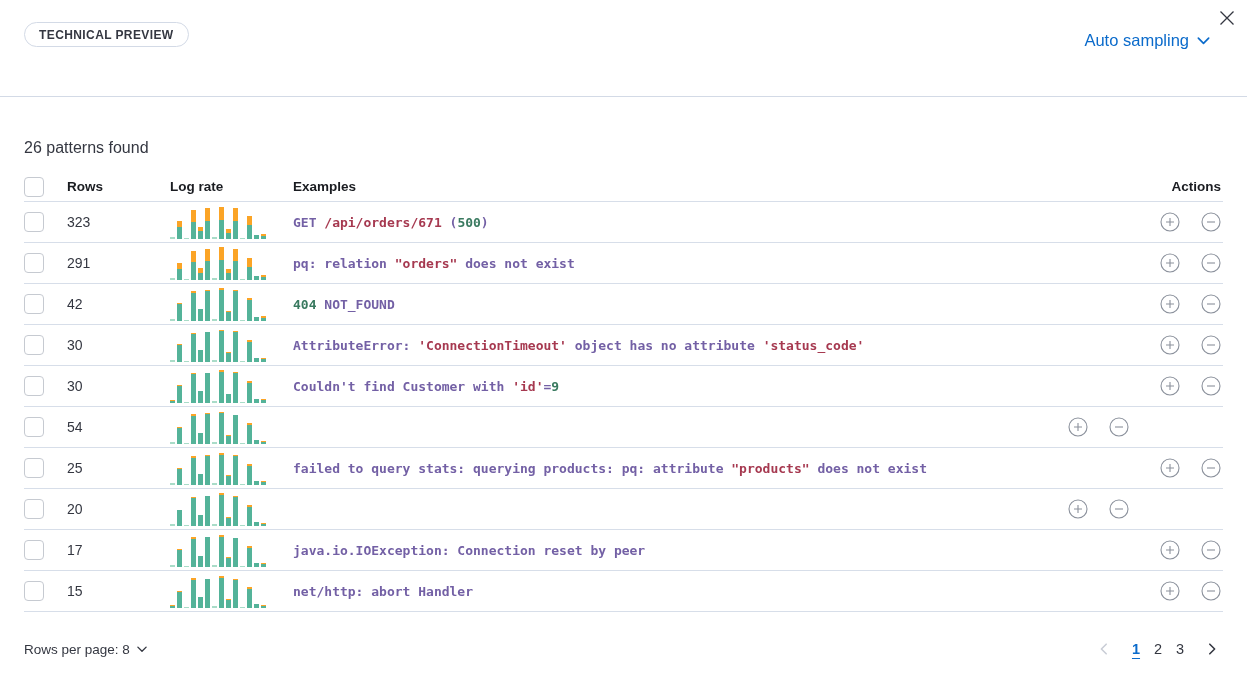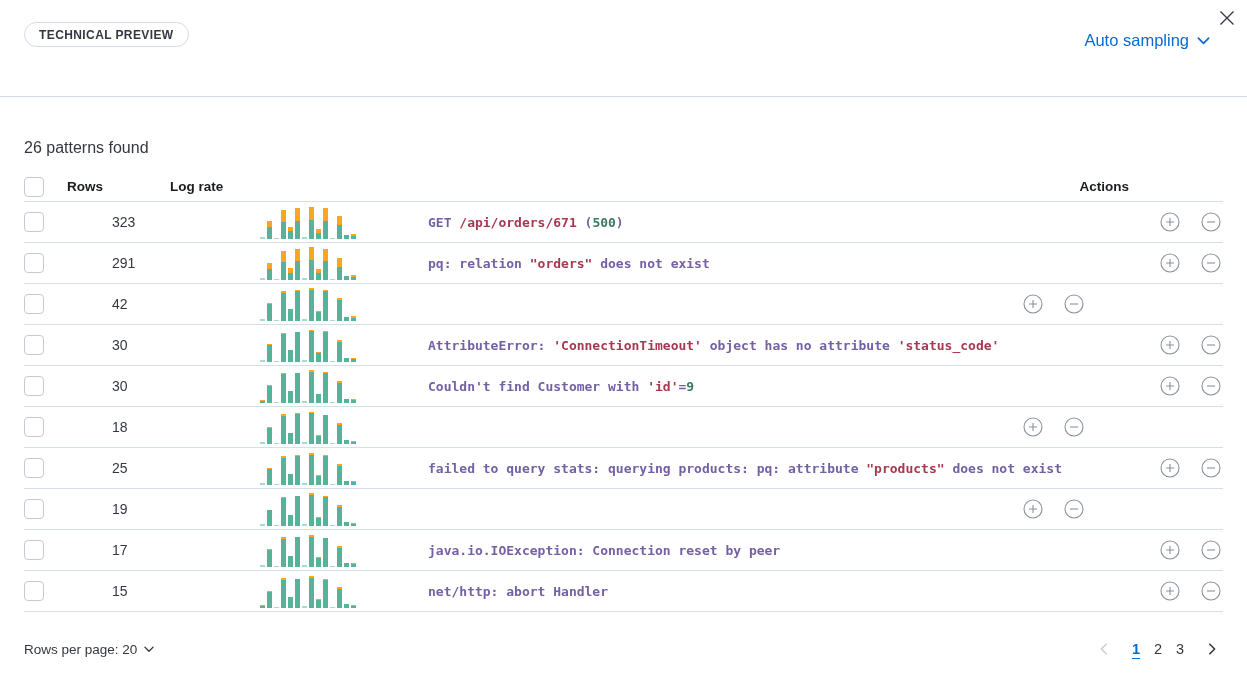--- a/index.html
+++ b/index.html
@@ -96,6 +96,7 @@
           </div>
         <div class="col-label">Rows</div>
         <div class="col-label">Log rate</div>
+        <div class="col-label">Examples</div>
         <div class="col-label col-actions">Actions</div>
       </div>
       <div id="table-rows">

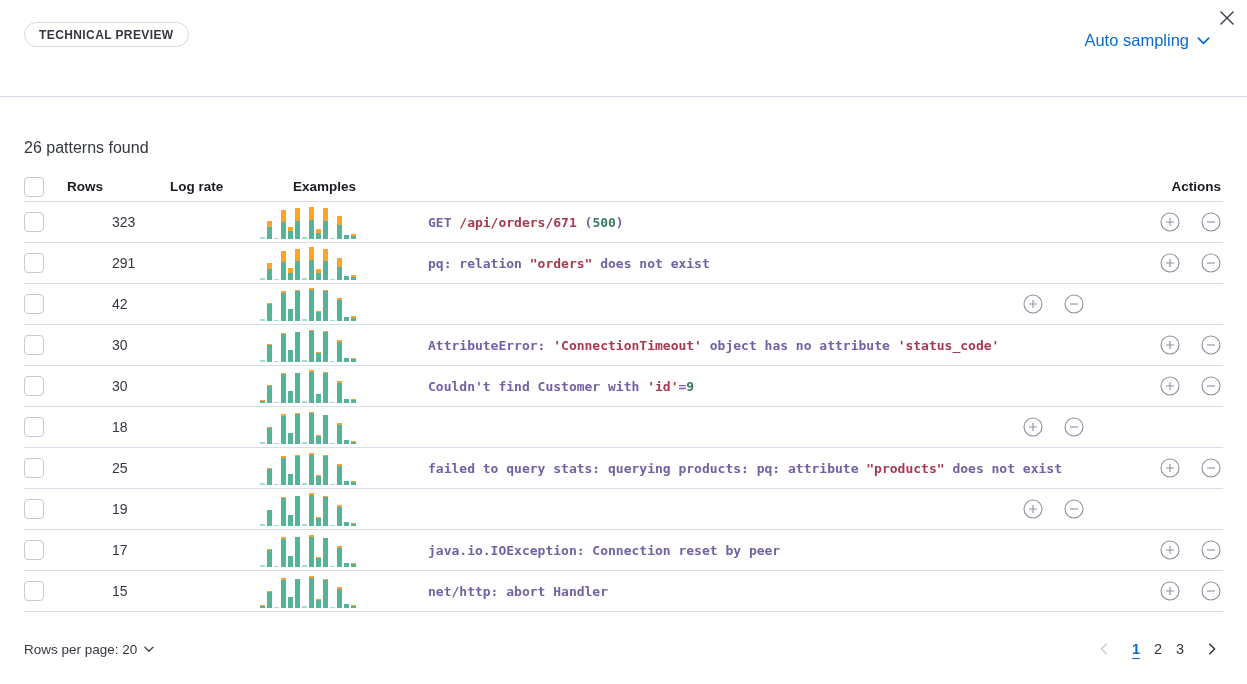--- a/index.html
+++ b/index.html
@@ -29,7 +29,7 @@
   .grid-head { margin-top: 15px; height: 30px; }
   .grid-head .col-label { font-size: 13.5px; font-weight: 700; color: #1a1c21; }
   .col-actions { text-align: right; padding-right: 2px; }
-  .data-row { height: 41px; gap: 45px; }
+  .data-row { height: 41px; }
   .count-cell { font-size: 14px; color: #343741; }
 
   .checkbox { width: 20px; height: 20px; border: 1px solid #c6cad1; border-radius: 4px; background: #fff; cursor: pointer; }

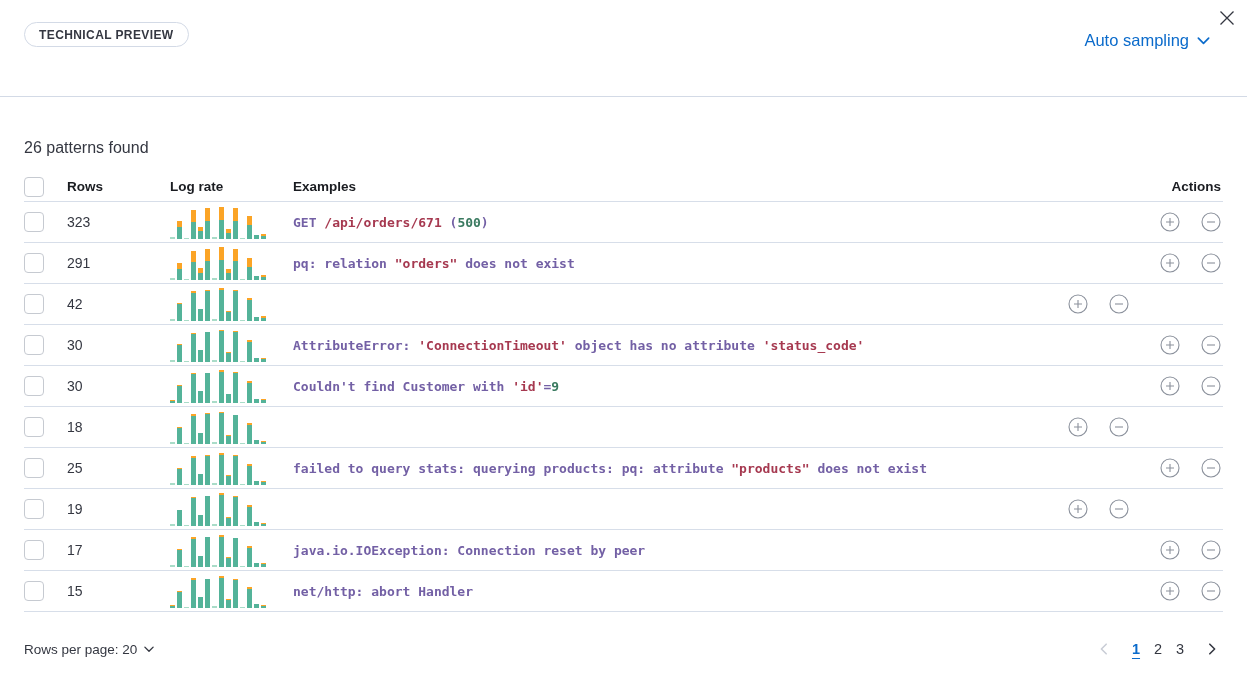--- a/index.html
+++ b/index.html
@@ -313,6 +313,7 @@
                 </div>
               </div>
             </div>
+    <div class="example-cell"><span class="tok-g">404</span><span class="tok-p"> NOT_FOUND</span></div>
     <div class="actions-cell">
       <button class="action-btn">
         <svg width="20" height="20" viewBox="0 0 20 20">

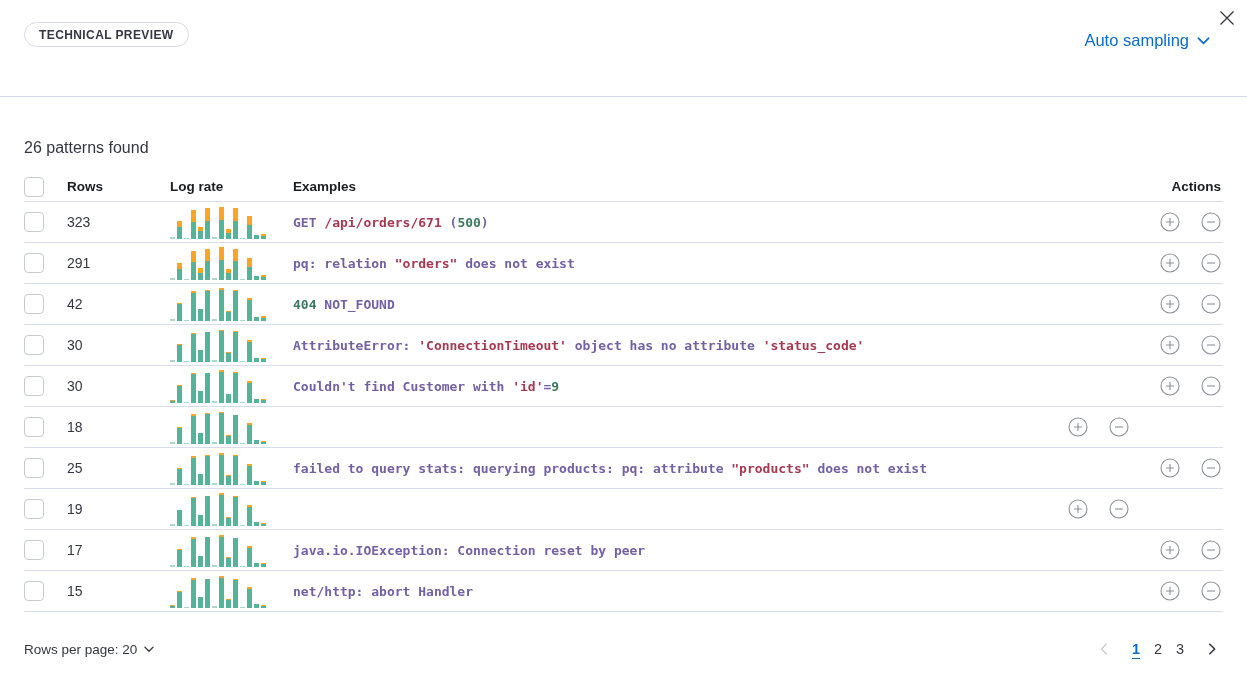--- a/index.html
+++ b/index.html
@@ -484,7 +484,7 @@
     <div>
               <div class="checkbox"></div>
             </div>
-    <div class="count-cell">18</div>
+    <div class="count-cell">54</div>
     <div>
               <div class="spark">
                 <div class="bar">

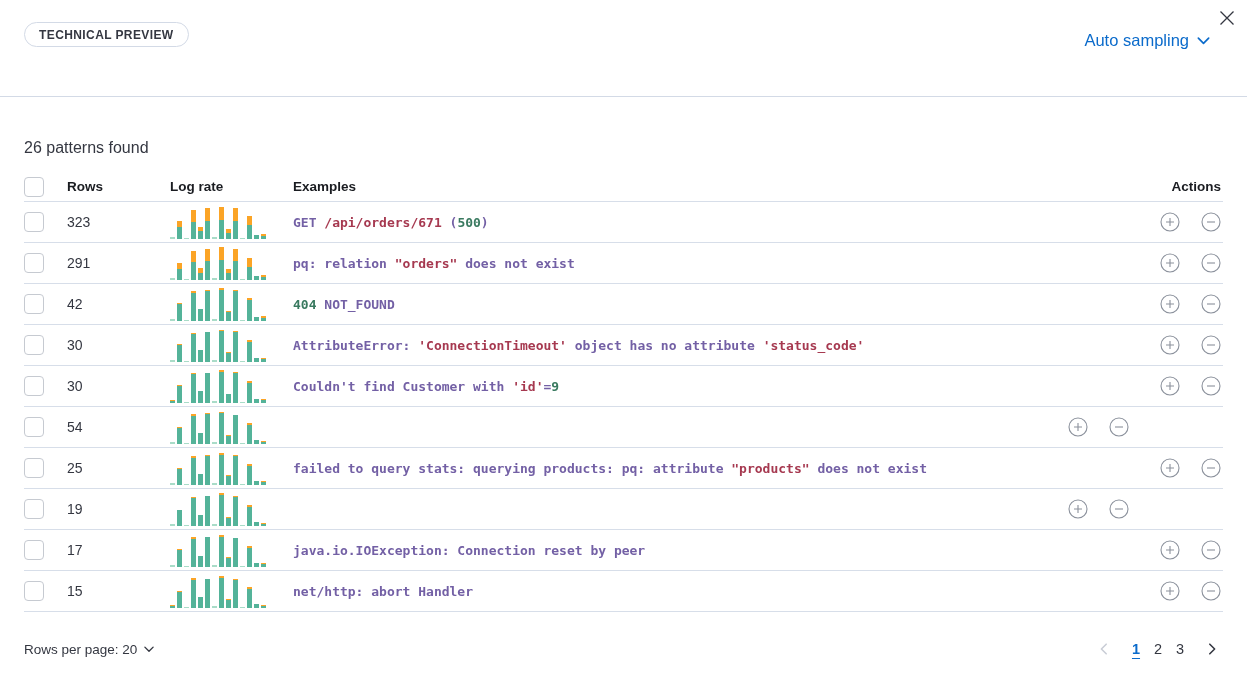--- a/index.html
+++ b/index.html
@@ -634,7 +634,7 @@
     <div>
               <div class="checkbox"></div>
             </div>
-    <div class="count-cell">19</div>
+    <div class="count-cell">20</div>
     <div>
               <div class="spark">
                 <div class="bar">

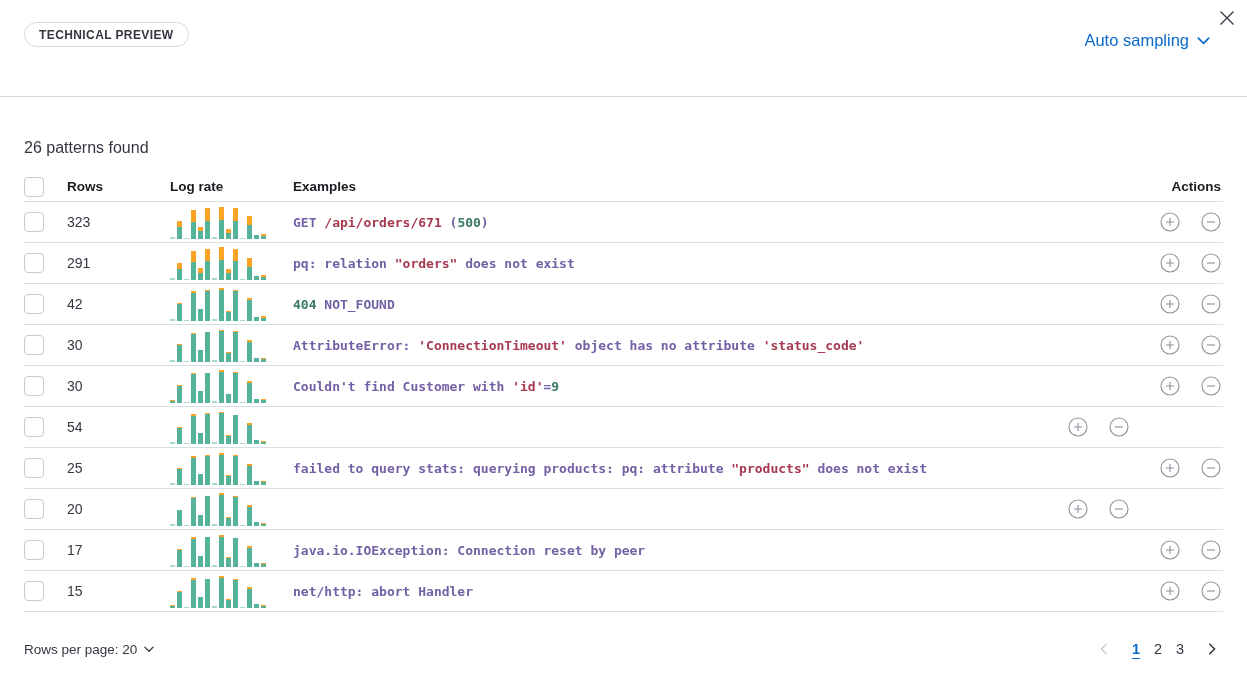--- a/index.html
+++ b/index.html
@@ -857,7 +857,7 @@
 
     <div class="table-footer">
       <button class="rows-per-page">
-        <span>Rows per page: 20</span>
+        <span>Rows per page: 8</span>
         <svg width="12" height="12" viewBox="0 0 16 16">
           <path d="M2.5 5.5 L8 11 L13.5 5.5" stroke="#343741" stroke-width="1.8" fill="none" stroke-linecap="round" stroke-linejoin="round"></path>
         </svg>

